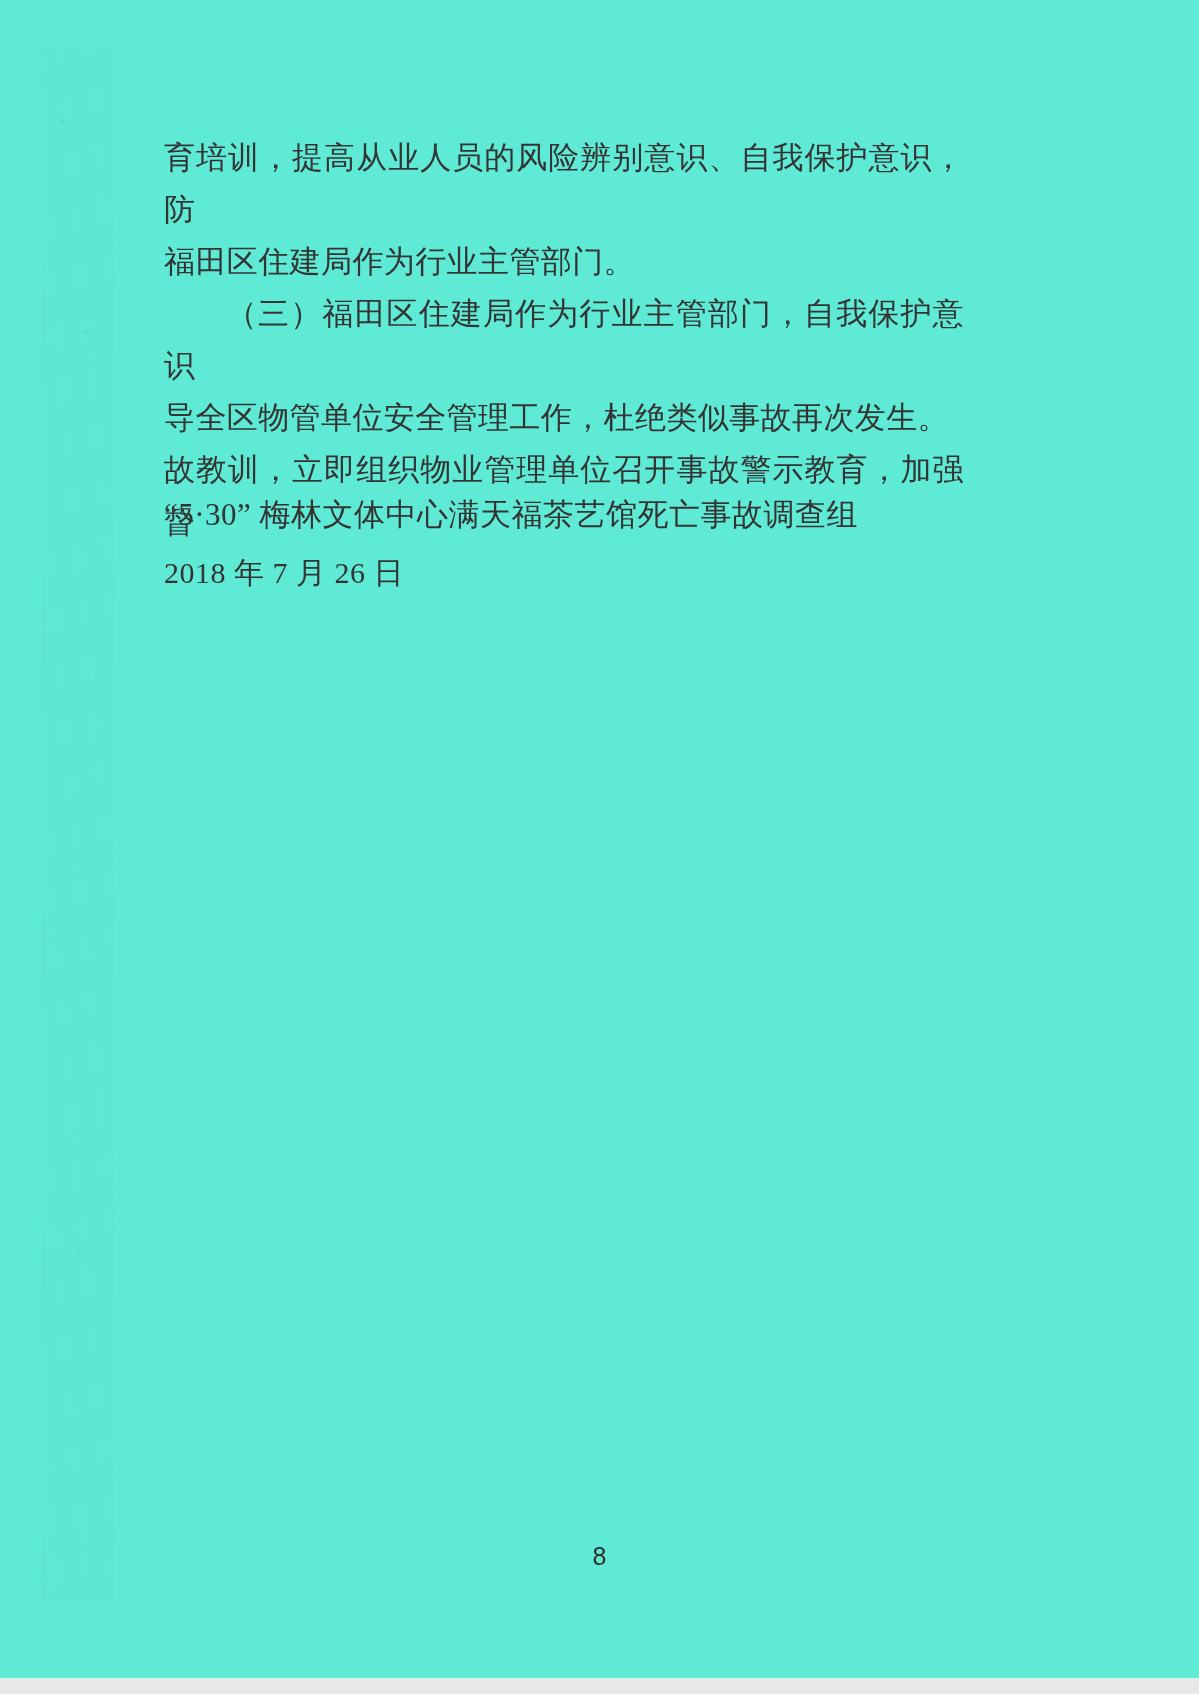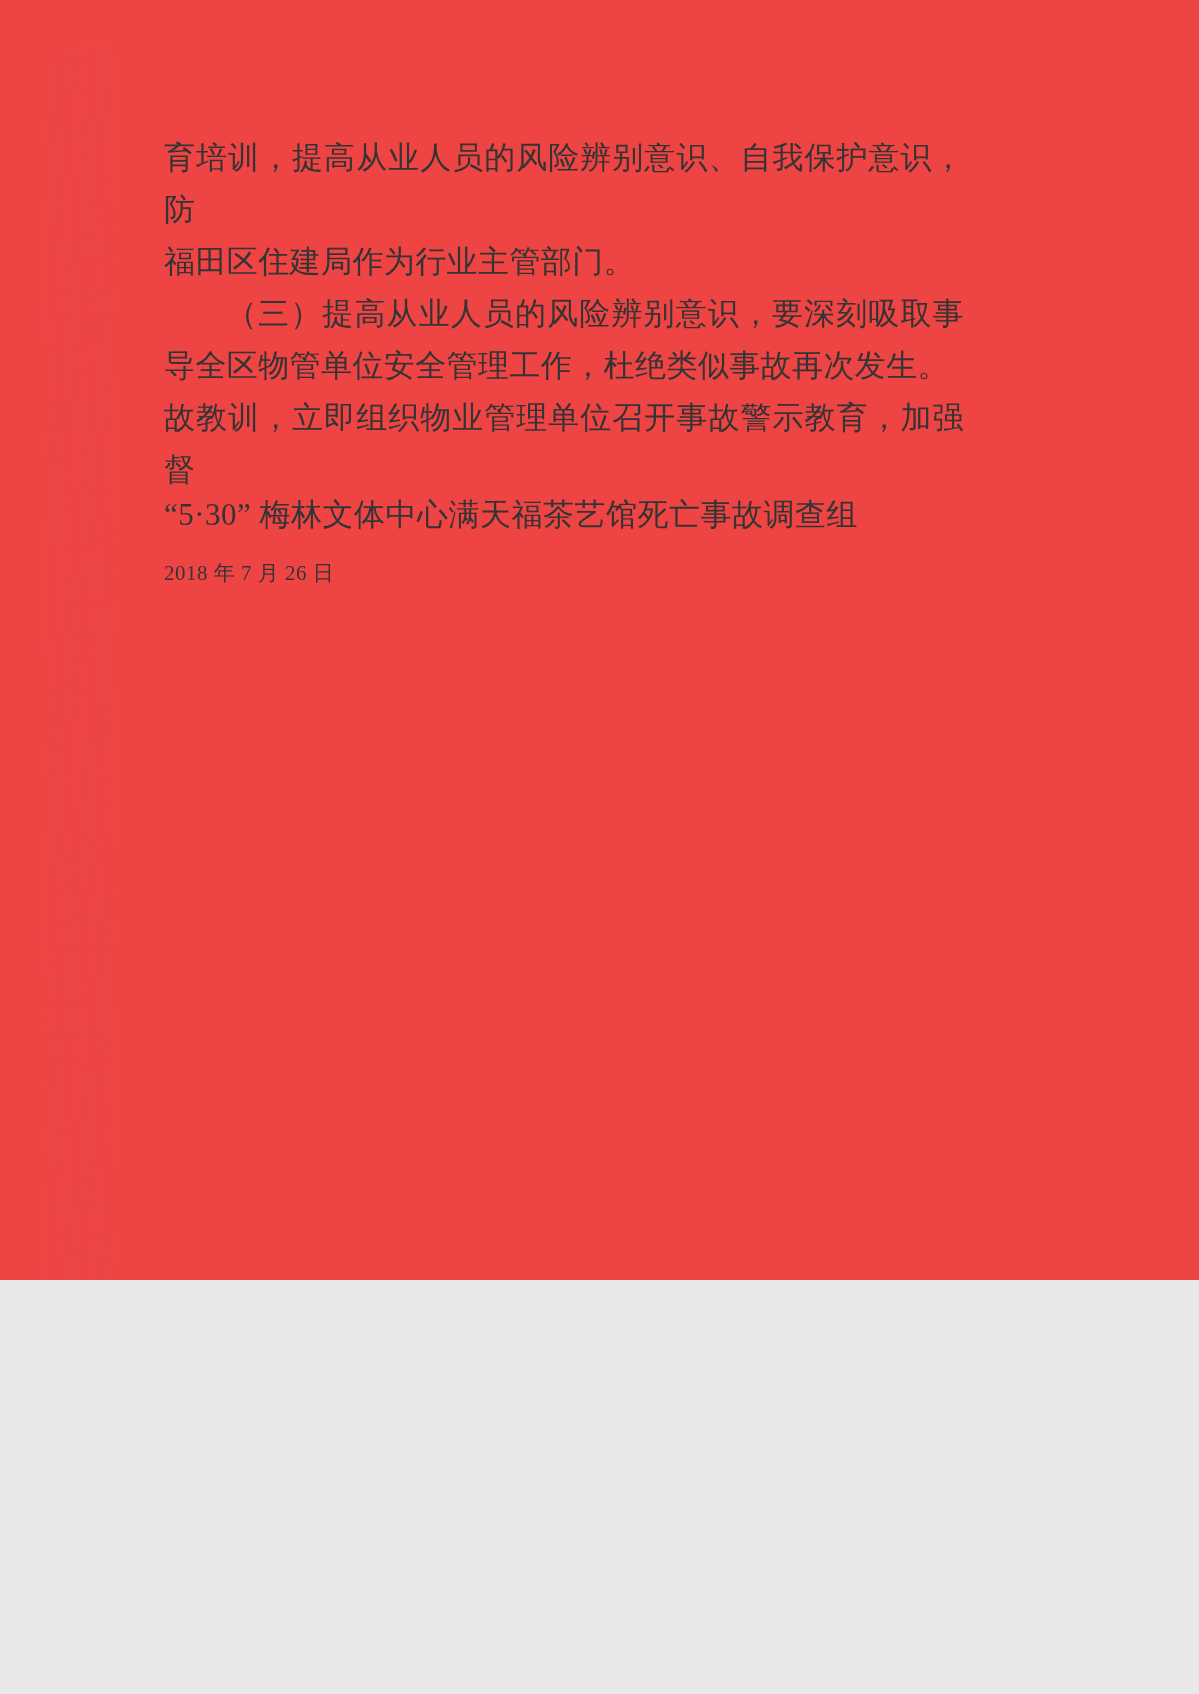--- a/index.html
+++ b/index.html
@@ -10,9 +10,9 @@
   .page {
     position: relative;
     width: 1199px;
-    height: 1280px;
+    height: 1678px;
     margin: 0 auto;
-    background: #ef4444;
+    background: #5eead4;
     overflow: hidden;
     font-family: "Liberation Serif", "DejaVu Serif", serif;
     color: #343434;

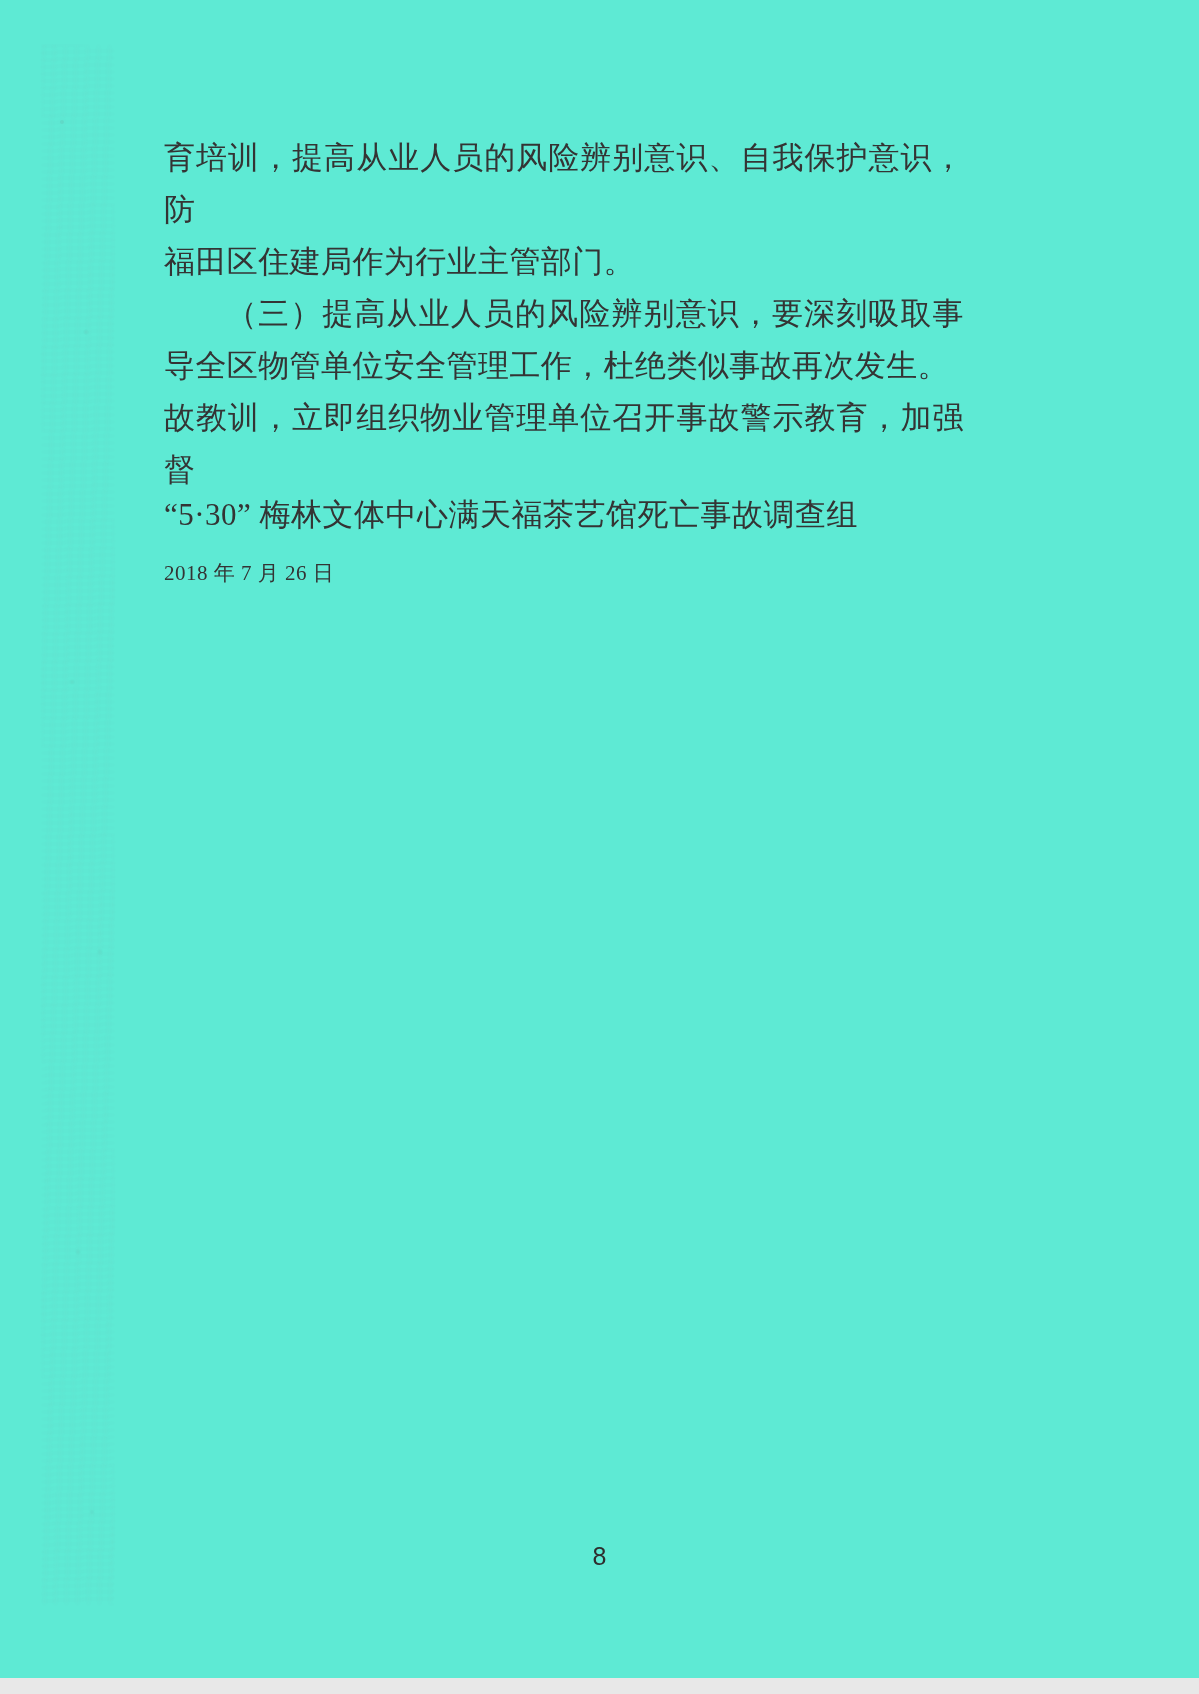--- a/index.html
+++ b/index.html
@@ -116,7 +116,7 @@
   <div class="body-text">
     <div class="text-line fill">育培训，提高从业人员的风险辨别意识、自我保护意识，防</div>
     <div class="text-line">福田区住建局作为行业主管部门。</div>
-    <div class="text-line fill indent">（三）提高从业人员的风险辨别意识，要深刻吸取事</div>
+    <div class="text-line fill indent">（三）福田区住建局作为行业主管部门，自我保护意识</div>
     <div class="text-line">导全区物管单位安全管理工作，杜绝类似事故再次发生。</div>
     <div class="text-line fill">故教训，立即组织物业管理单位召开事故警示教育，加强督</div>
   </div>

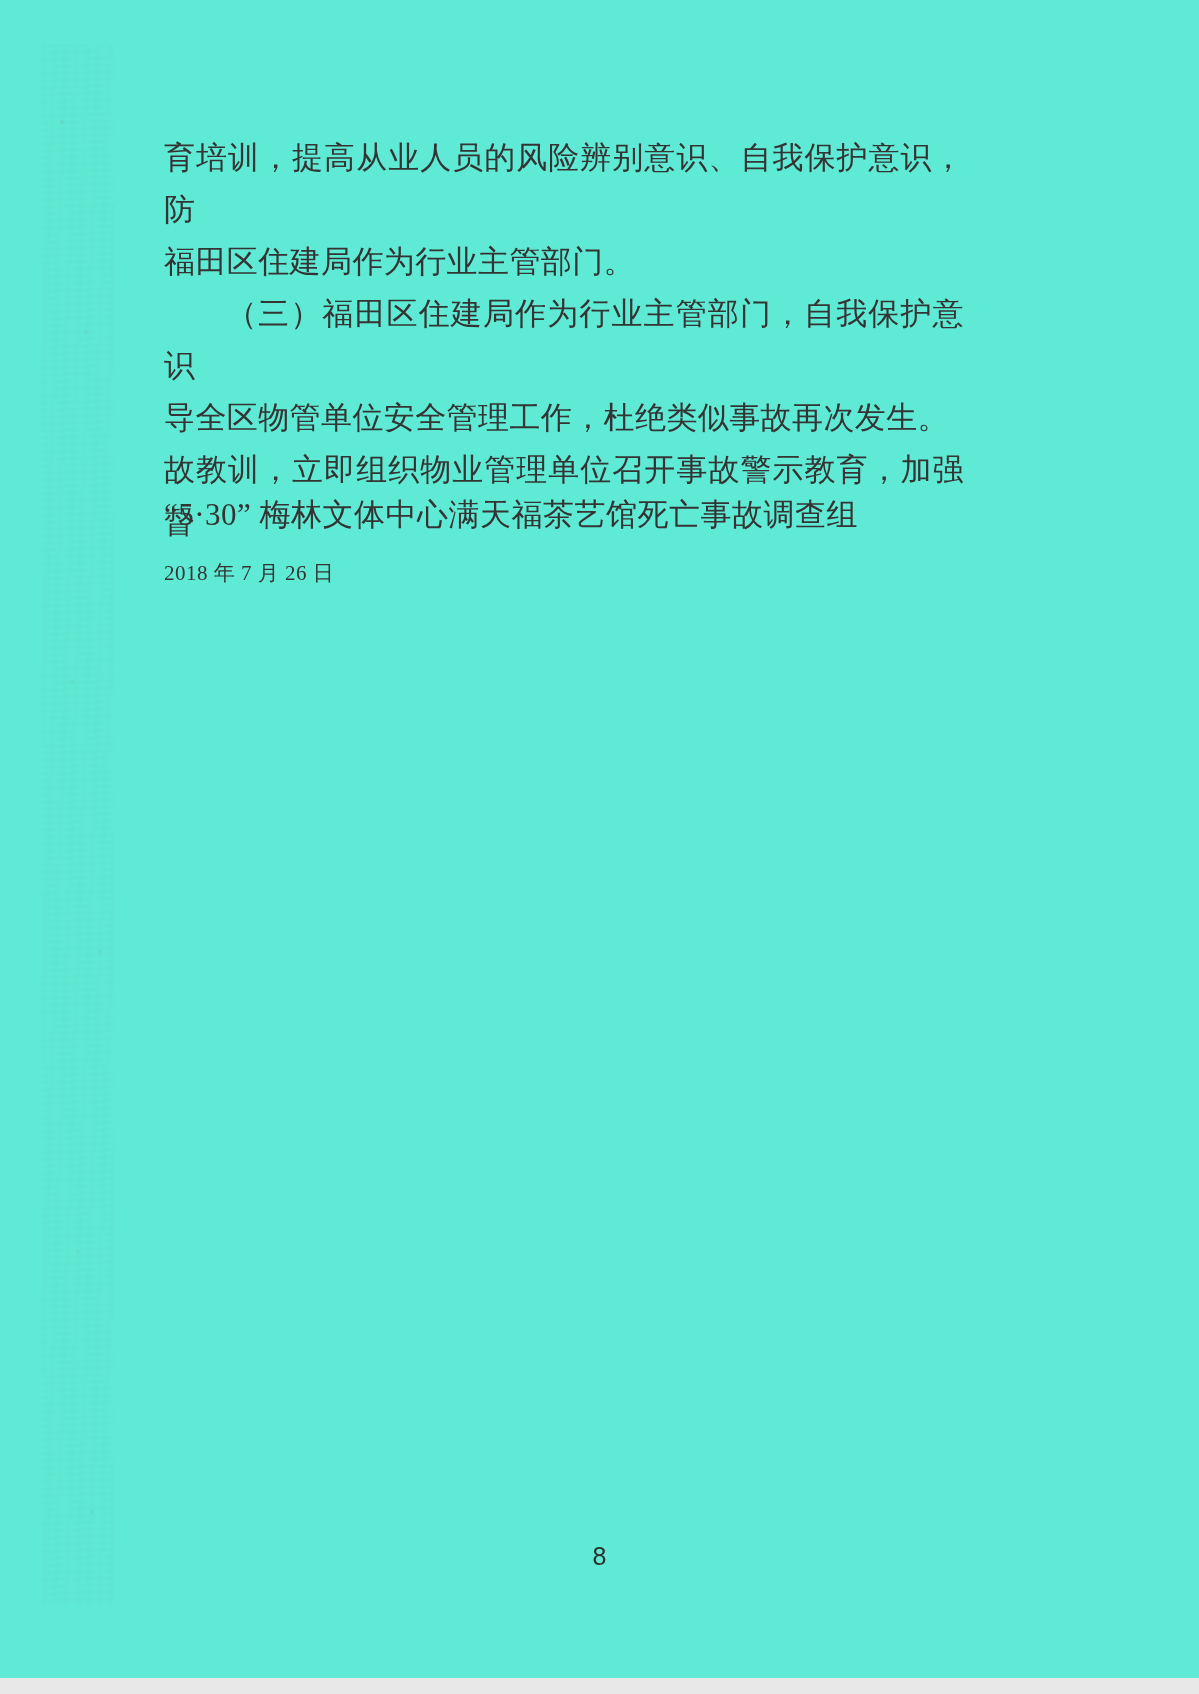--- a/index.html
+++ b/index.html
@@ -90,7 +90,7 @@
   .date-line {
     margin-top: 16px;
     padding-right: 108px;
-    font-size: 21px;
+    font-size: 30px;
   }
 
   .page-number {

